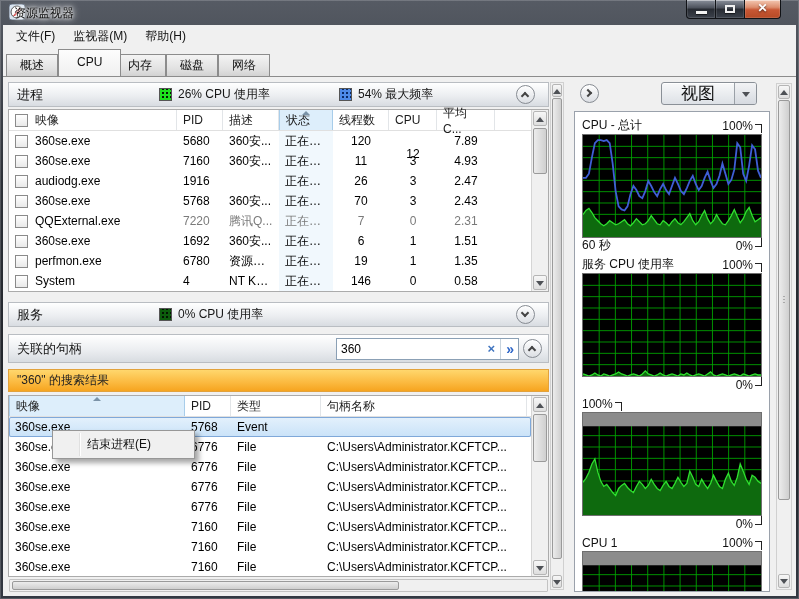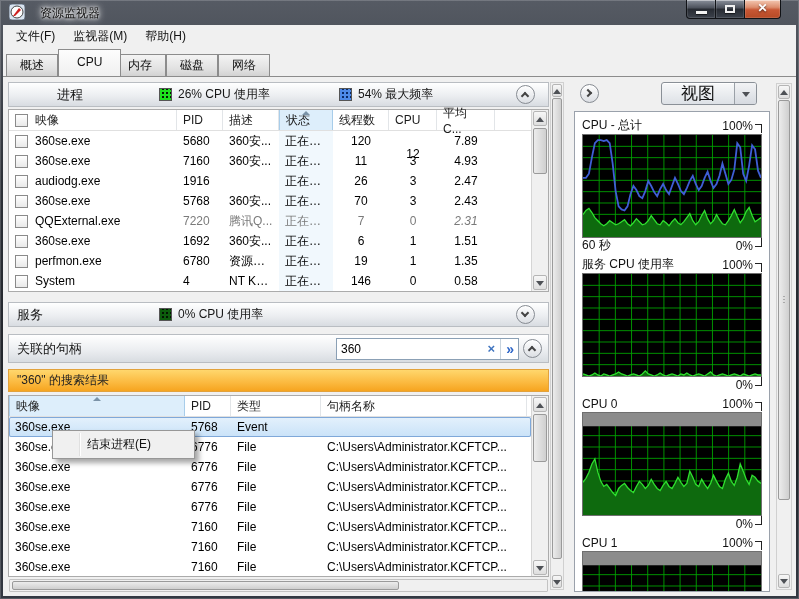--- a/index.html
+++ b/index.html
@@ -10,7 +10,7 @@
   
   .titlebar{position:absolute;left:0;top:0;width:100%;height:25px;}
   .app-icon{position:absolute;left:9px;top:4px;width:16px;height:16px;}
-  .title-text{position:absolute;left:40px;top:5px;font-size:12px;color:#0b0b0b;
+  .title-text{position:absolute;left:14px;top:5px;font-size:12px;color:#0b0b0b;
     text-shadow:0 0 3px #fff,0 0 6px #fff,0 0 8px rgba(255,255,255,.9);}
   .win-controls{position:absolute;right:18px;top:0;display:flex;}
   .win-btn{height:19px;border:1px solid #101216;border-top:none;position:relative;

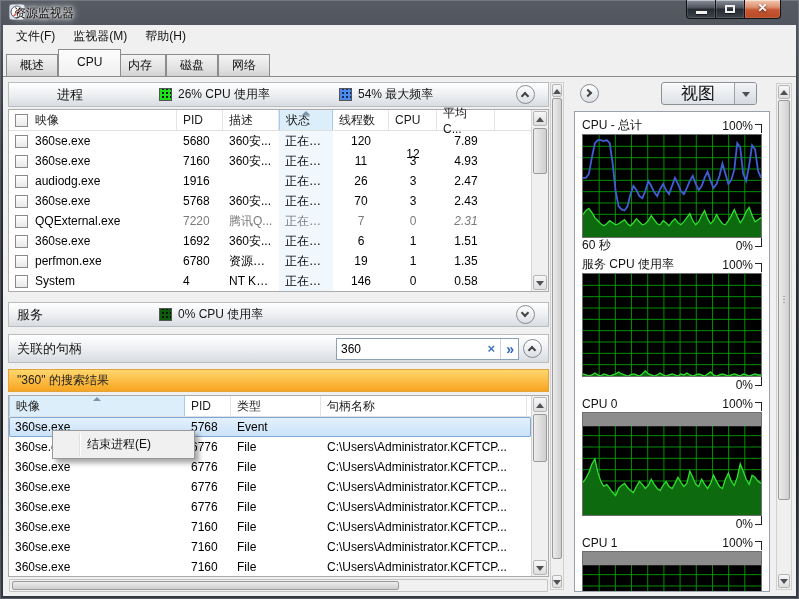--- a/index.html
+++ b/index.html
@@ -149,7 +149,7 @@
         <div class="tab" style="left: 216px; text-align: right;">网络</div>
       </div>
 
-    <div class="panel-hdr" style="left:5px;top:57px;width:541px;padding-left:40px;">
+    <div class="panel-hdr" style="left:5px;top:57px;width:541px;">
       <span class="panel-title">进程</span>
       <span class="hdr-metric" style="position:absolute;left:150px;">
         <span class="led green-on"></span>

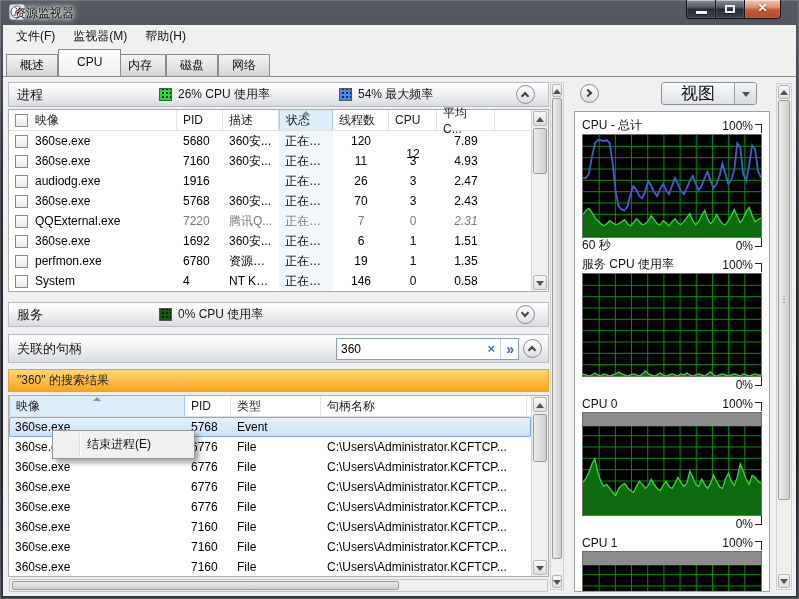--- a/index.html
+++ b/index.html
@@ -249,7 +249,7 @@
             <div class="tcell statcol" style="width: 54px;">正在运行</div>
             <div class="tcell r" style="width: 56px;">7</div>
             <div class="tcell r" style="width: 48px;">0</div>
-            <div class="tcell r" style="width: 58px; font-style: italic;">2.31</div>
+            <div class="tcell r" style="width: 58px;">2.31</div>
           </div>
           <div class="trow">
             <div class="imgcell" style="width: 168px;">

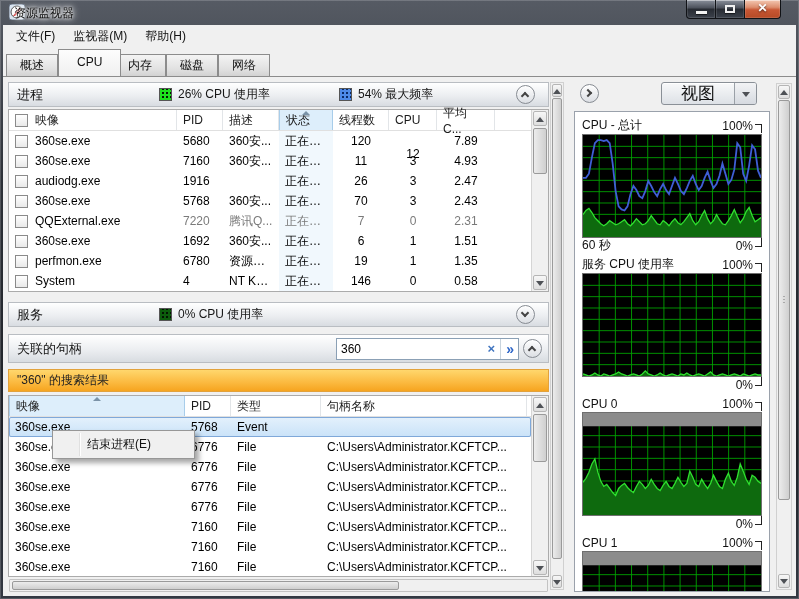--- a/index.html
+++ b/index.html
@@ -508,7 +508,6 @@
           </div>
           <div class="chart-block">
             <div class="chart-labels">
-              <span class="chart-title">CPU 0</span>
               <span>100%</span>
               <span class="bracket top"></span>
             </div>

